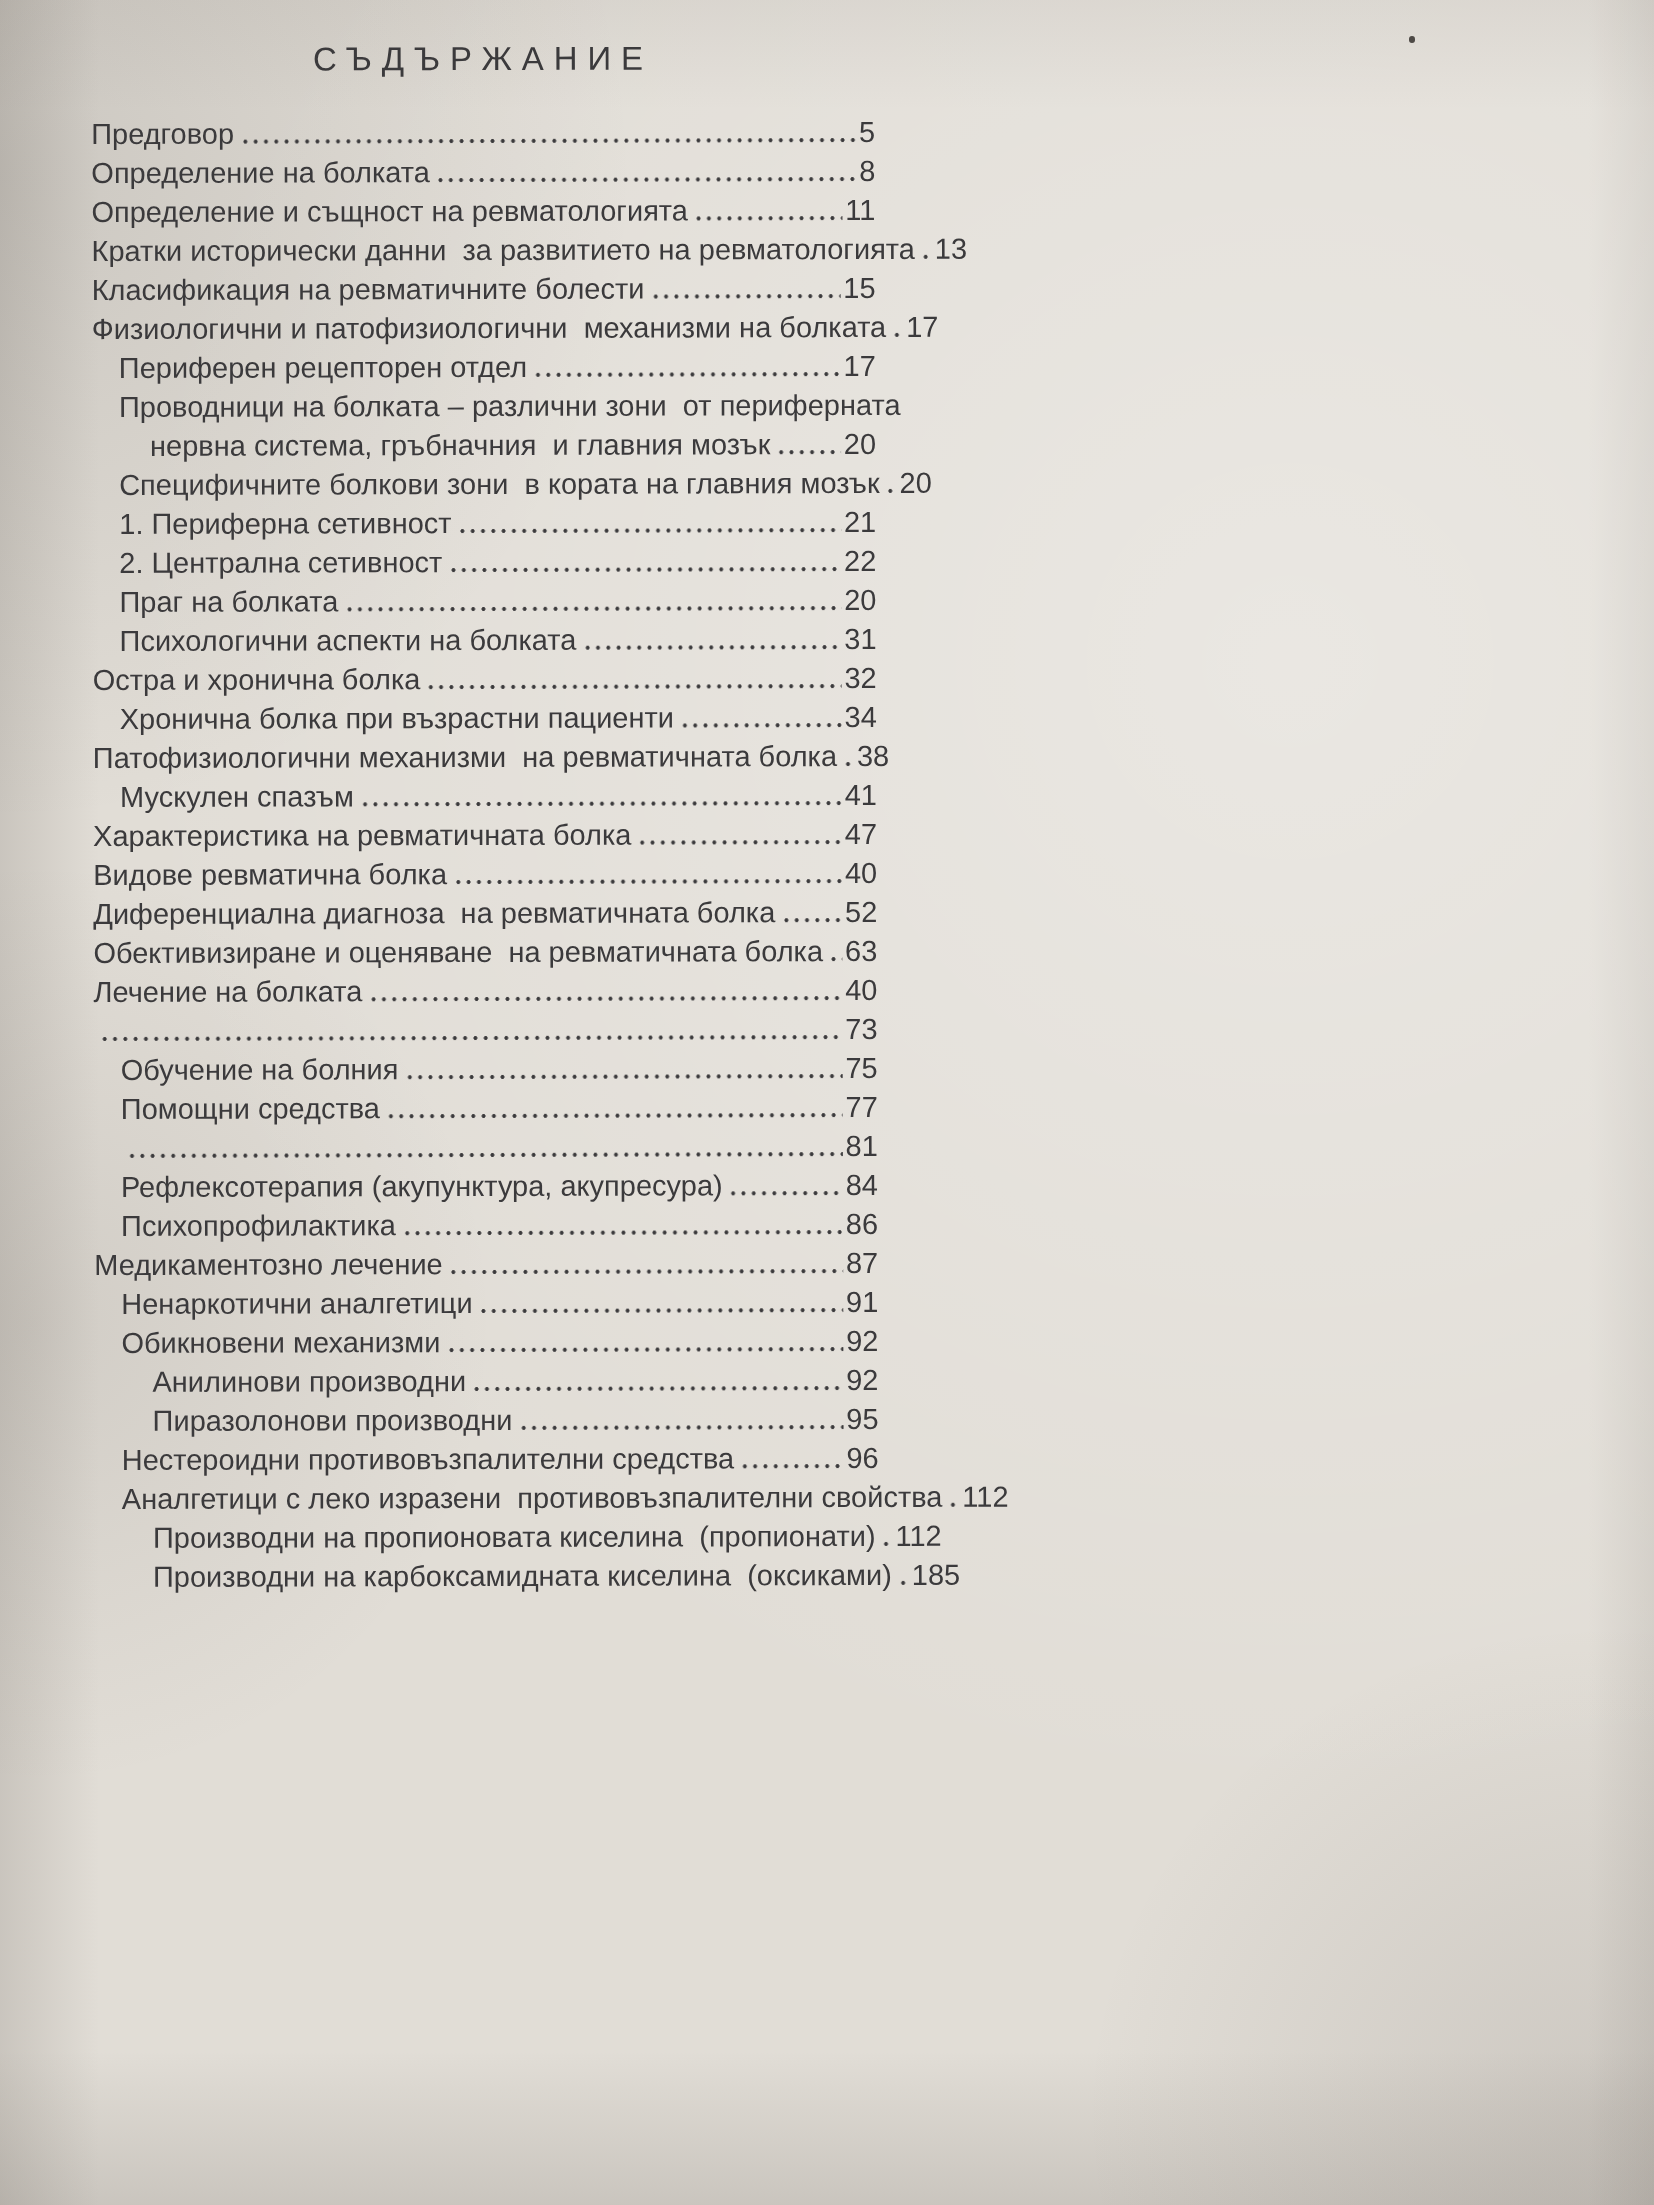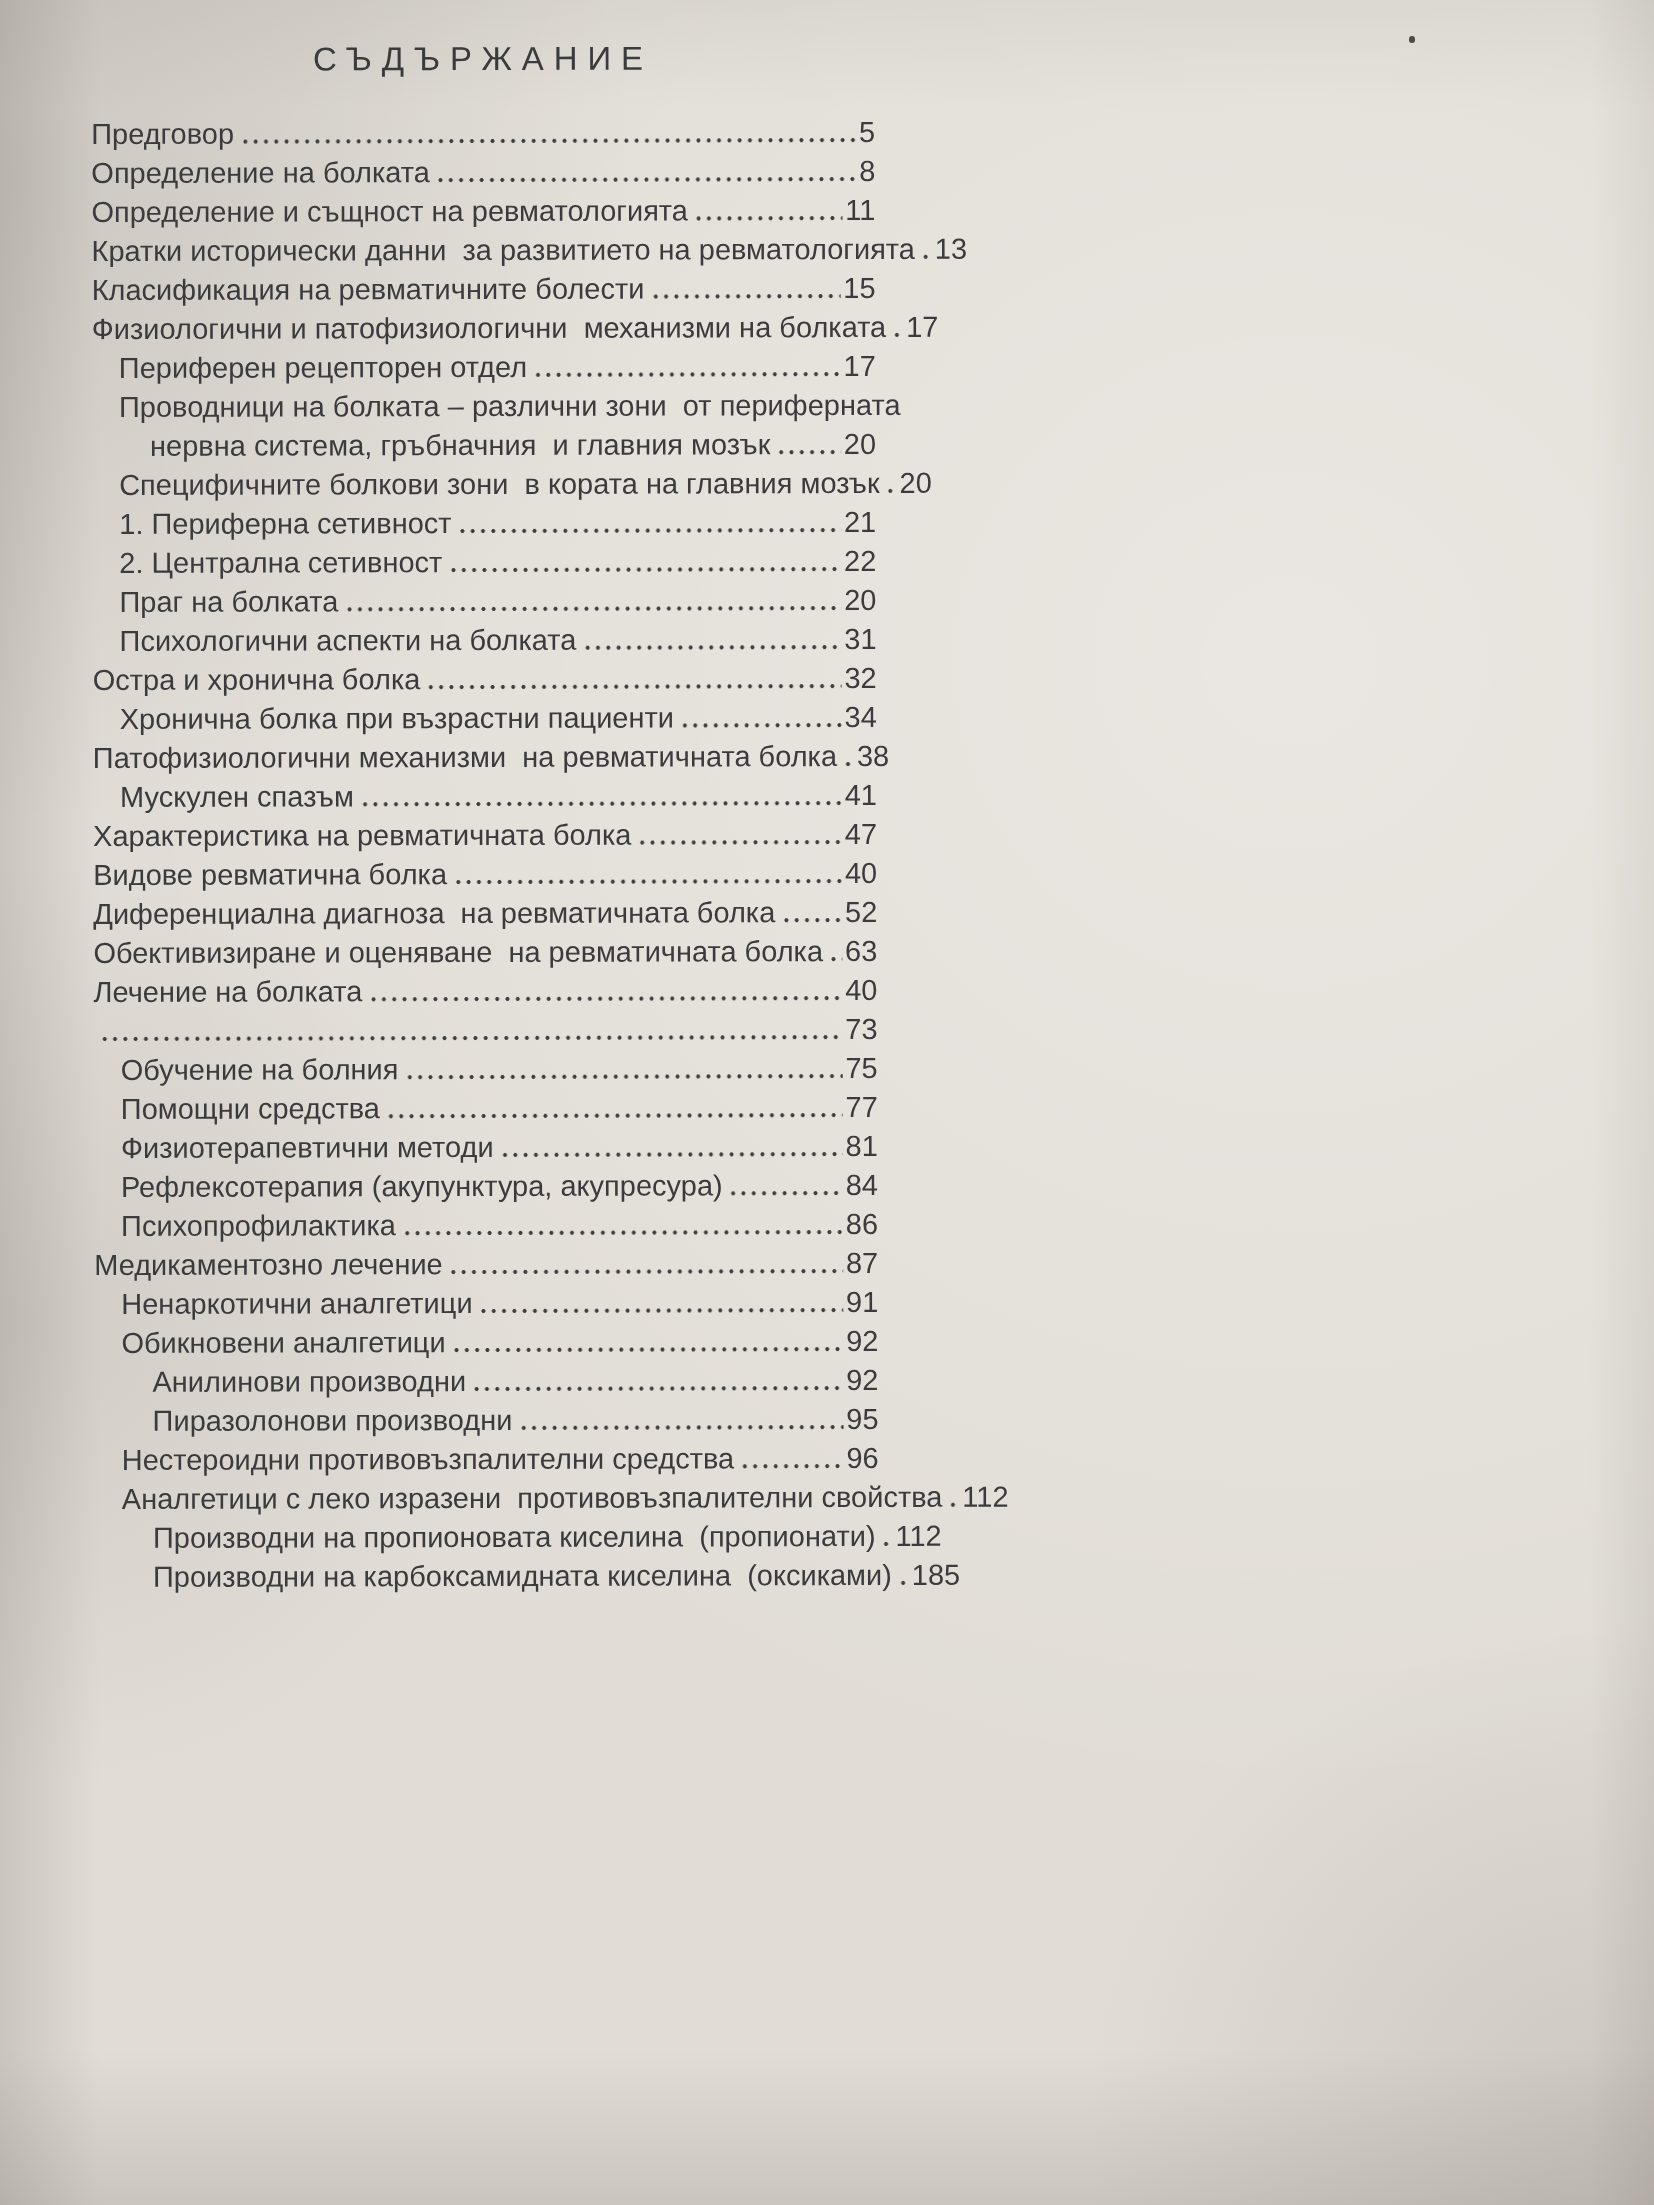--- a/index.html
+++ b/index.html
@@ -92,7 +92,7 @@
       <div class="toc-row indent-0"><span class="leader"></span><span class="toc-page">73</span></div>
       <div class="toc-row indent-1"><span class="toc-title">Обучение на болния</span><span class="leader"></span><span class="toc-page">75</span></div>
       <div class="toc-row indent-1"><span class="toc-title">Помощни средства</span><span class="leader"></span><span class="toc-page">77</span></div>
-      <div class="toc-row indent-1"><span class="toc-title">Физиотерапевтични методи</span><span class="leader"></span><span class="toc-page">81</span></div>
+      <div class="toc-row indent-1"><span class="leader"></span><span class="toc-page">81</span></div>
       <div class="toc-row indent-1"><span class="toc-title">Рефлексотерапия (акупунктура, акупресура)</span><span class="leader"></span><span class="toc-page">84</span></div>
       <div class="toc-row indent-1"><span class="toc-title">Психопрофилактика</span><span class="leader"></span><span class="toc-page">86</span></div>
       <div class="toc-row indent-0"><span class="toc-title">Медикаментозно лечение</span><span class="leader"></span><span class="toc-page">87</span></div>

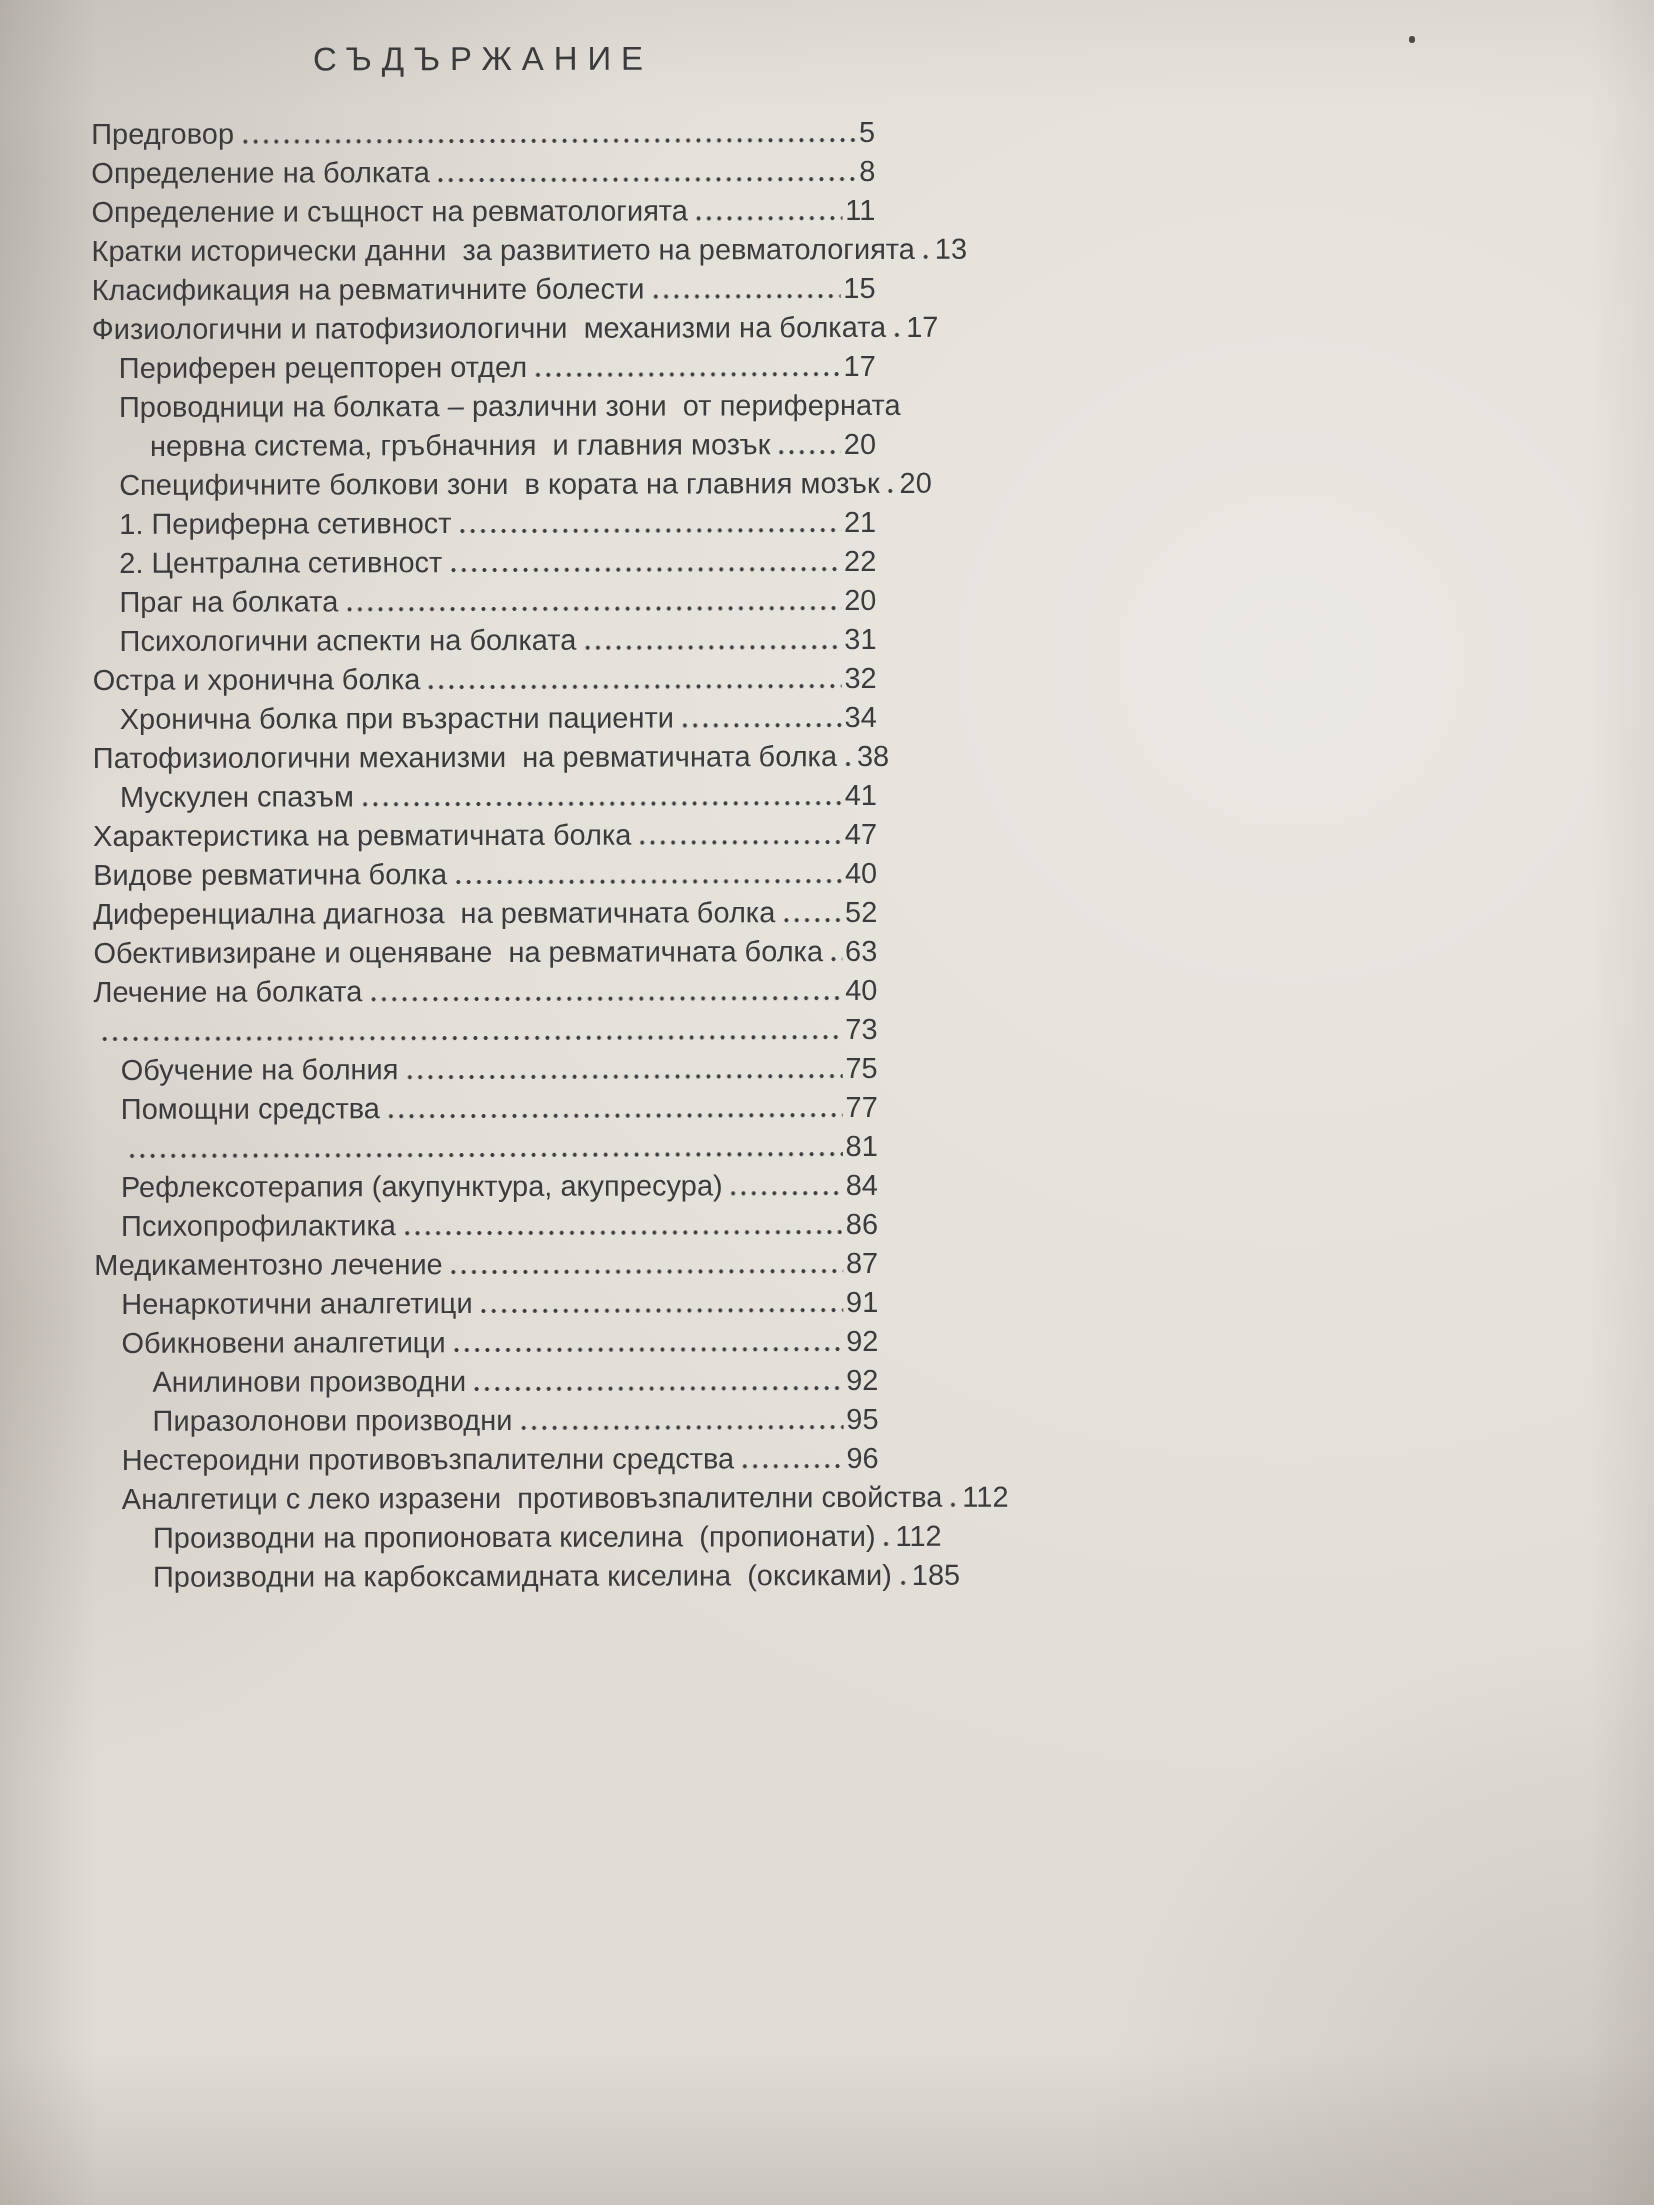--- a/index.html
+++ b/index.html
@@ -97,7 +97,7 @@
       <div class="toc-row indent-1"><span class="toc-title">Психопрофилактика</span><span class="leader"></span><span class="toc-page">86</span></div>
       <div class="toc-row indent-0"><span class="toc-title">Медикаментозно лечение</span><span class="leader"></span><span class="toc-page">87</span></div>
       <div class="toc-row indent-1"><span class="toc-title">Ненаркотични аналгетици</span><span class="leader"></span><span class="toc-page">91</span></div>
-      <div class="toc-row indent-1"><span class="toc-title">Обикновени аналгетици</span><span class="leader"></span><span class="toc-page">92</span></div>
+      <div class="toc-row indent-1"><span class="toc-title">Обикновени механизми</span><span class="leader"></span><span class="toc-page">92</span></div>
       <div class="toc-row indent-2"><span class="toc-title">Анилинови производни</span><span class="leader"></span><span class="toc-page">92</span></div>
       <div class="toc-row indent-2"><span class="toc-title">Пиразолонови производни</span><span class="leader"></span><span class="toc-page">95</span></div>
       <div class="toc-row indent-1"><span class="toc-title">Нестероидни противовъзпалителни средства</span><span class="leader"></span><span class="toc-page">96</span></div>

